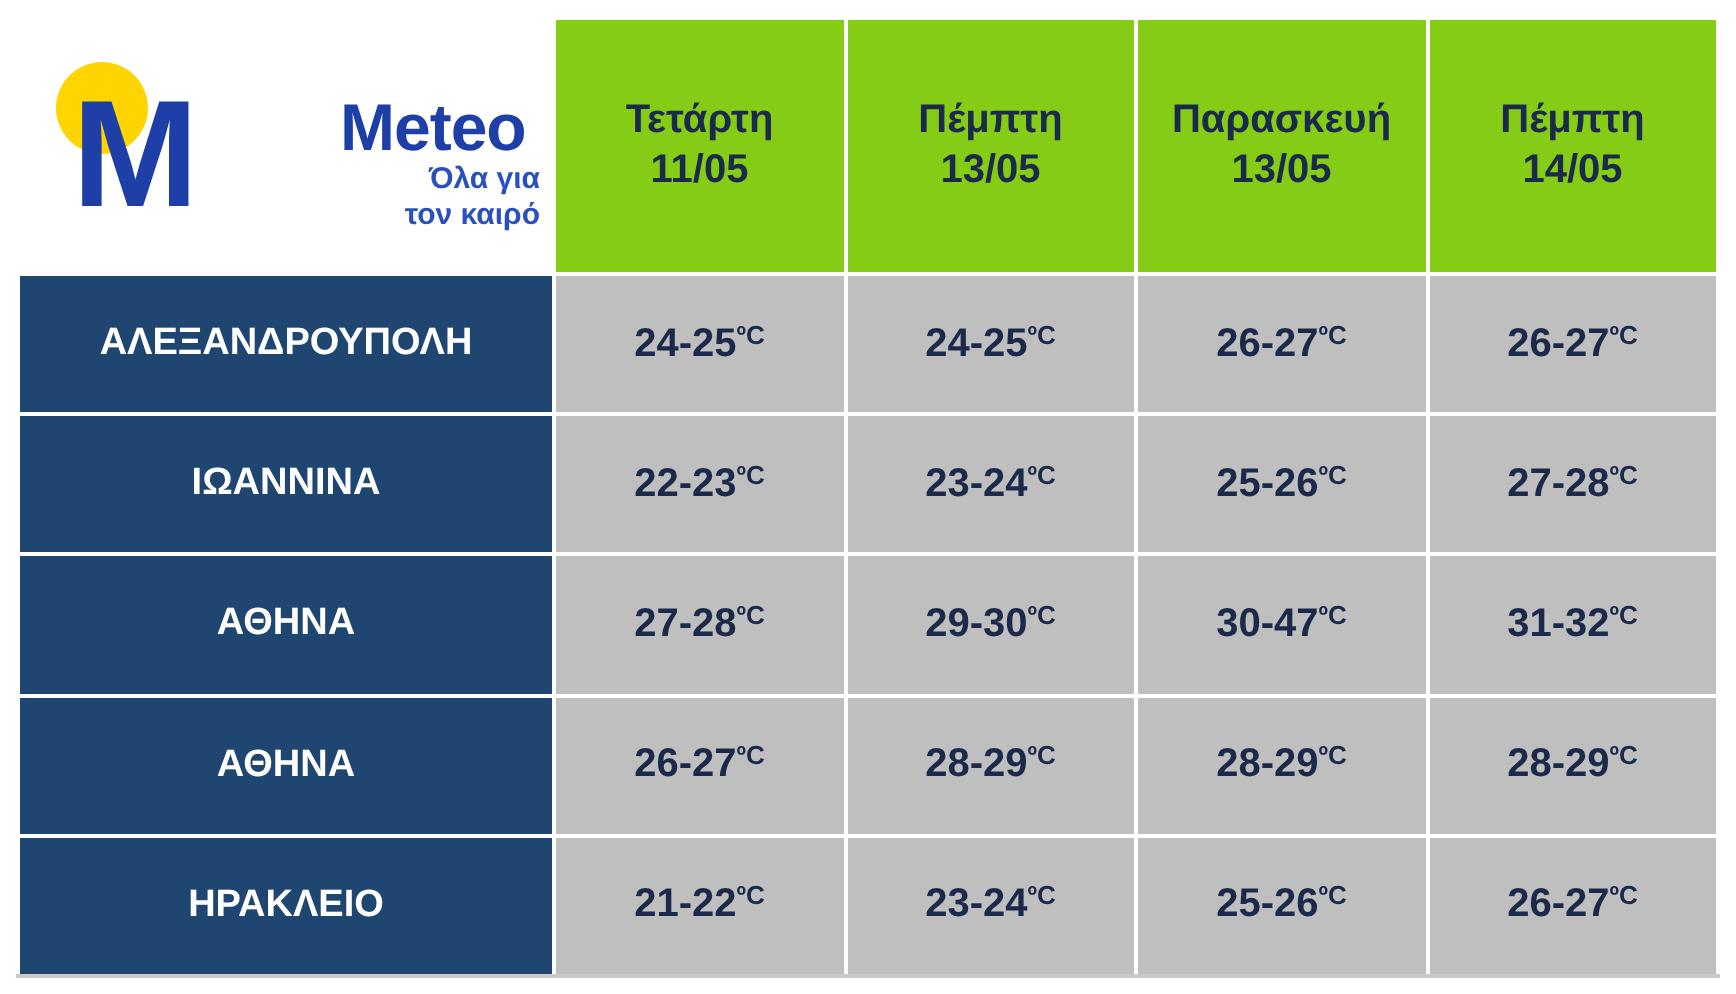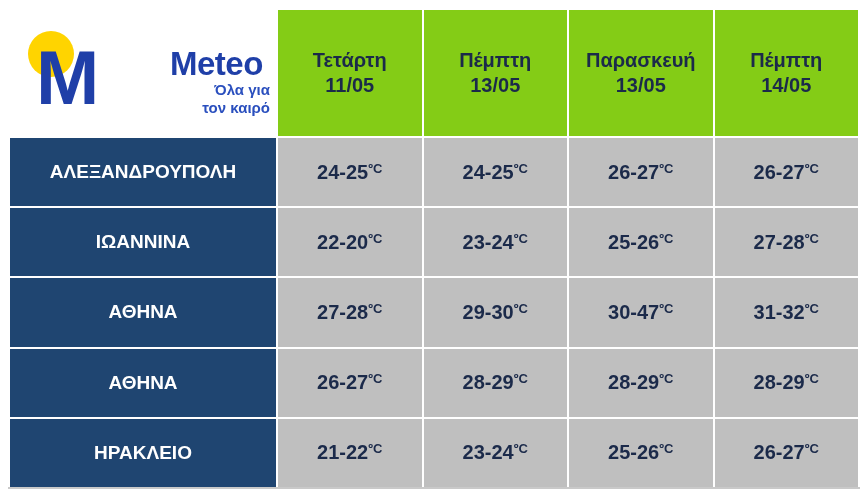--- a/index.html
+++ b/index.html
@@ -188,7 +188,7 @@
 
       <tr>
         <td class="city">ΙΩΑΝΝΙΝΑ</td>
-        <td class="temp"><span>22-20</span><span class="unit">ºC</span></td>
+        <td class="temp"><span>22-23</span><span class="unit">ºC</span></td>
         <td class="temp"><span>23-24</span><span class="unit">ºC</span></td>
         <td class="temp"><span>25-26</span><span class="unit">ºC</span></td>
         <td class="temp last-col"><span>27-28</span><span class="unit">ºC</span></td>

